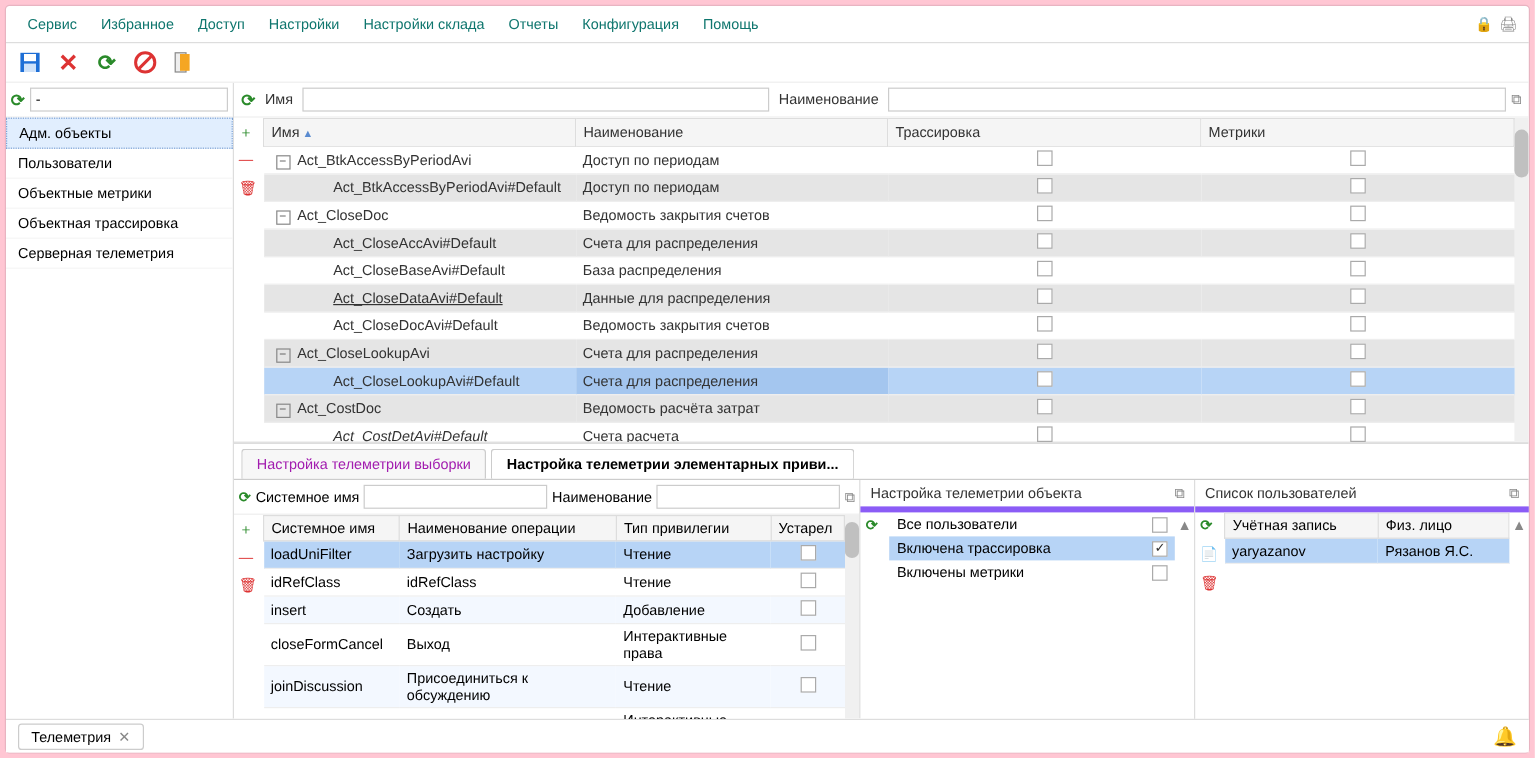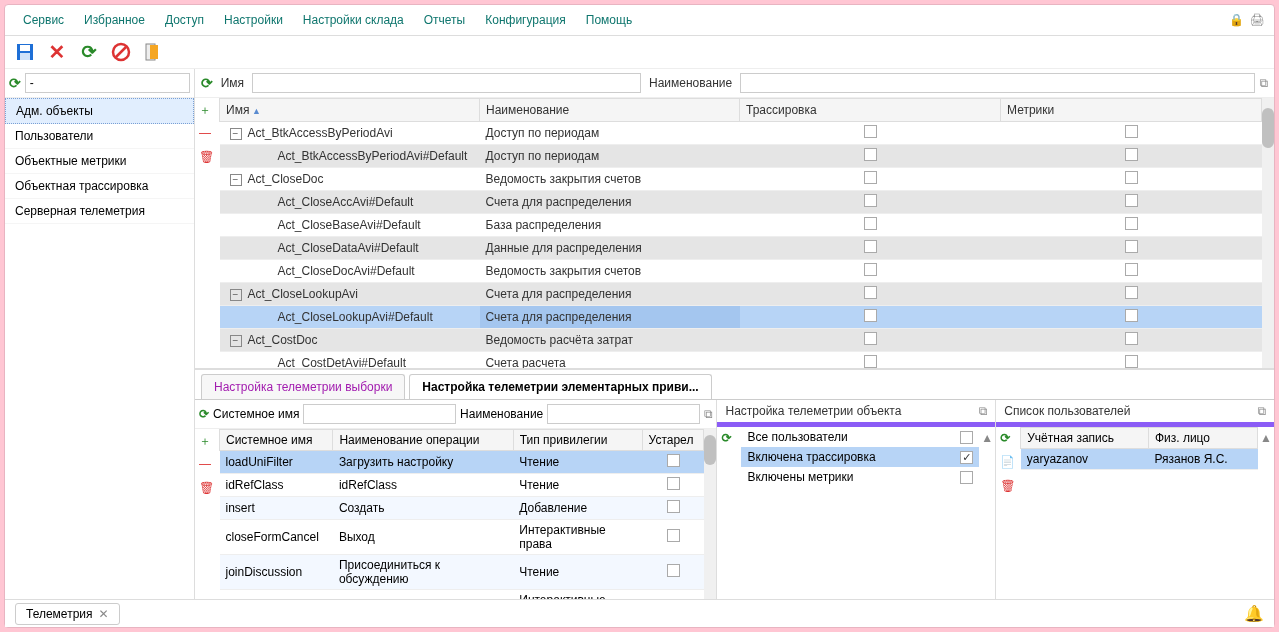--- a/index.html
+++ b/index.html
@@ -189,7 +189,7 @@
                   <td style="text-align: center;"><span class="check"></span></td>
                 </tr>
                 <tr class="even ">
-                  <td style="padding-left: 58px;">Act_CloseDataAvi#Default</td>
+                  <td style="padding-left: 58px; text-decoration: underline;">Act_CloseDataAvi#Default</td>
                   <td>Данные для распределения</td>
                   <td style="text-align: center;"><span class="check"></span></td>
                   <td style="text-align: center;"><span class="check"></span></td>

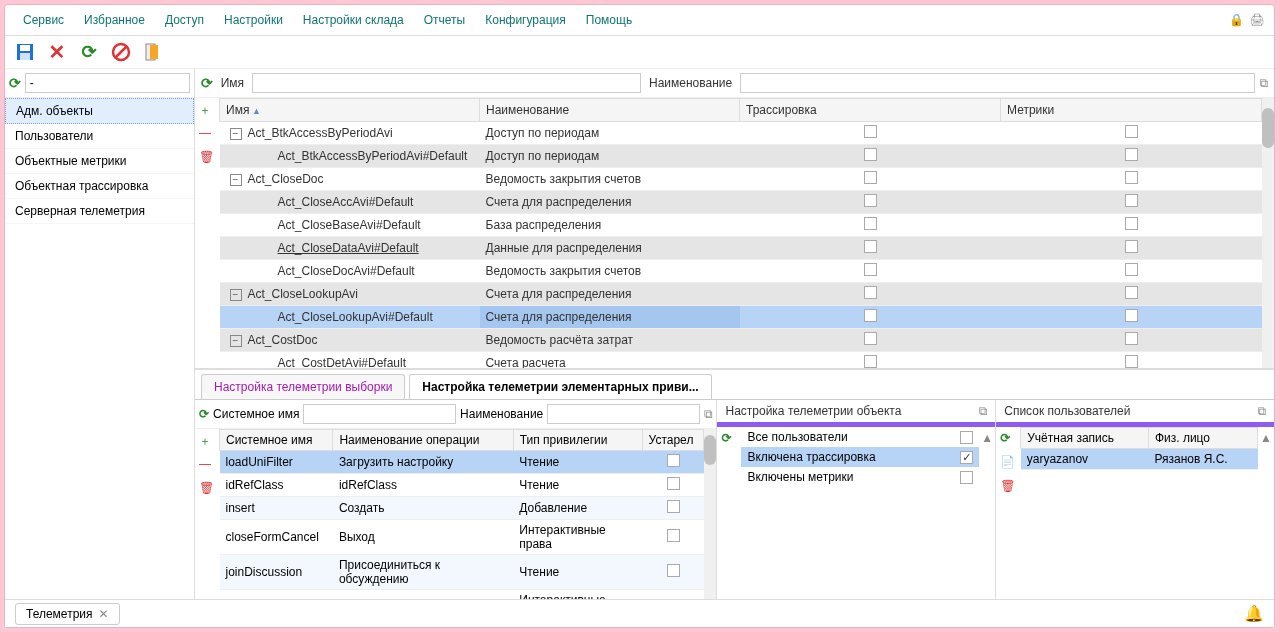--- a/index.html
+++ b/index.html
@@ -219,7 +219,7 @@
                   <td style="text-align: center;"><span class="check"></span></td>
                 </tr>
                 <tr class="">
-                  <td style="padding-left: 58px;">Act_CostDetAvi#Default</td>
+                  <td style="padding-left: 58px; font-style: italic;">Act_CostDetAvi#Default</td>
                   <td>Счета расчета</td>
                   <td style="text-align: center;"><span class="check"></span></td>
                   <td style="text-align: center;"><span class="check"></span></td>

